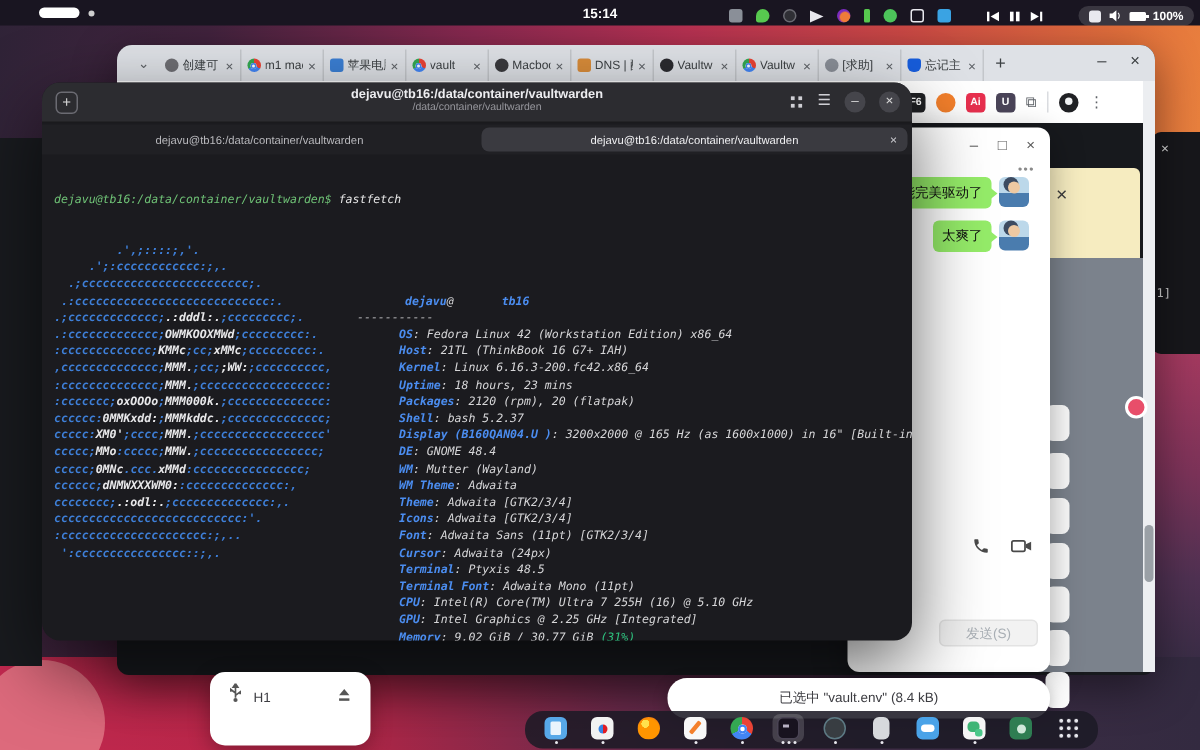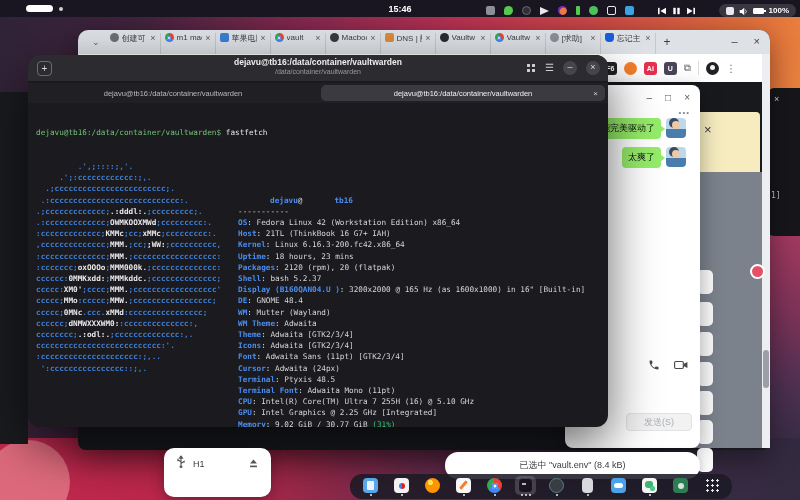--- a/index.html
+++ b/index.html
@@ -476,7 +476,7 @@
   <div class="topbar">
     <div class="activities-pill"></div>
     <div class="ws-dot"></div>
-    <div class="clock">15:46</div>
+    <div class="clock">15:14</div>
     <div class="tray">
       <span id="tray-icons" style="display:flex;gap:9px;align-items:center;">
           <span class="ti ti-keyboard-indicator"></span>

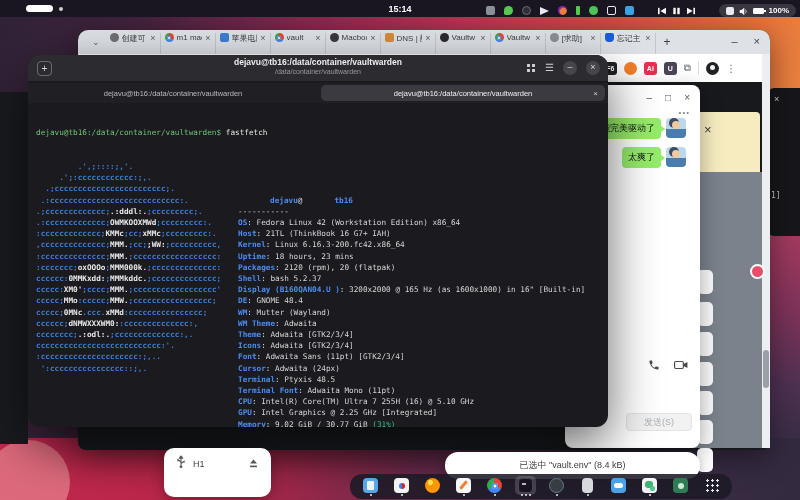--- a/index.html
+++ b/index.html
@@ -58,7 +58,7 @@
     border-radius:10px 10px 0 0; display:flex; align-items:center; }
   .tab-search { color:#5f6368; font-size:9px; margin:0 6px 0 14px; }
   .tabs { display:flex; height:24px; align-items:flex-end; }
-  .tab { width:55px; height:21px; display:flex; align-items:flex-start; gap:3px; padding:0 4px;
+  .tab { width:55px; height:21px; display:flex; align-items:center; gap:3px; padding:0 4px;
     border-right:1px solid #c4c7cb; font-size:8px; color:#3c4043; }
   .tab .fav { width:9px; height:9px; border-radius:50%; flex:0 0 auto; }
   .fav.chrome-favicon { background:conic-gradient(#ea4335 0 33%, #4285f4 33% 66%, #34a853 66% 100%); position:relative; }

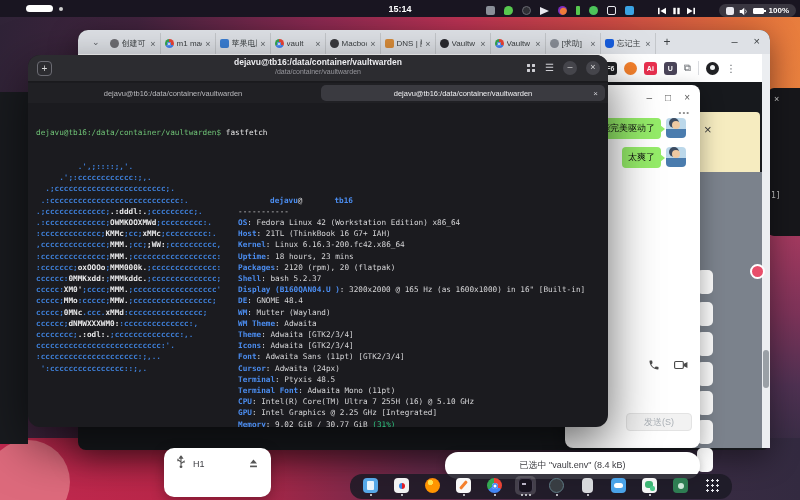--- a/index.html
+++ b/index.html
@@ -151,7 +151,7 @@
   .t-tab.active { background:#3a3a40; color:#f0f0f2; }
   .t-tab .tx { position:absolute; right:7px; color:#cfcfd4; font-size:8px; }
   .t-body { position:absolute; left:8px; top:50px; right:2px; bottom:0;
-    font-family:"DejaVu Sans Mono", monospace; font-size:7.7px; line-height:11.2px; white-space:pre; }
+    font-family:"DejaVu Sans Mono", monospace; font-size:7.7px; line-height:11.2px; white-space:pre;font-style:italic; }
   .p-green { color:#6fc276; }
   .p-white { color:#e6e6e6; }
   .ff-wrap { position:relative; }

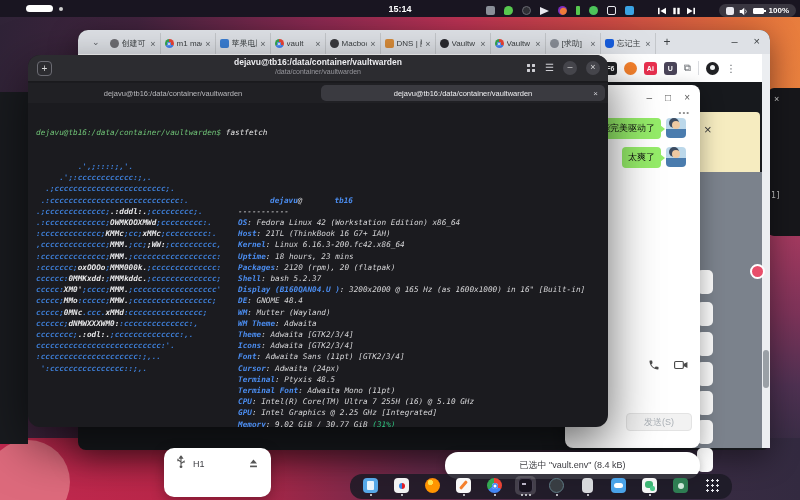--- a/index.html
+++ b/index.html
@@ -159,7 +159,7 @@
   .ff-ascii .b { color:#3e7fd8; font-weight:bold; }
   .ff-ascii .w { color:#e8e8ea; font-weight:bold; }
   .ff-info { margin-left:202px; }
-  .ff-info .lbl { color:#4b8df0; font-weight:bold; }
+  .ff-info .lbl { color:#4b8df0; font-weight:bold;margin-left:28px; }
   .ff-info .val { color:#d6d6d8; }
   .ff-info .pct { color:#2ec27e; }
   .ff-title { color:#4b8df0; font-weight:bold;padding-left:32px; }

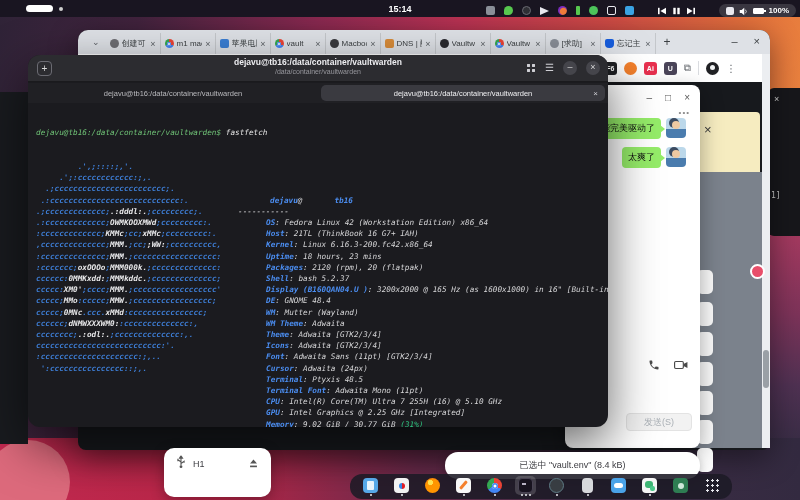--- a/index.html
+++ b/index.html
@@ -168,7 +168,7 @@
 
   
   .usb-popup { position:absolute; left:140px; top:448px; width:107px; height:49px; background:#fff;
-    border-radius:10px; z-index:5; box-shadow:0 4px 14px rgba(0,0,0,.3);margin-left:24px; }
+    border-radius:10px; z-index:5; box-shadow:0 4px 14px rgba(0,0,0,.3); }
   .usb-row { position:absolute; left:12px; right:12px; top:7px; display:flex; align-items:center; gap:7px; }
   .usb-row .drive-label { font-size:9px; color:#3c3c41; flex:1; }
   .selection-pill { position:absolute; left:445px; top:452px; width:255px; height:27px; background:#fff;

